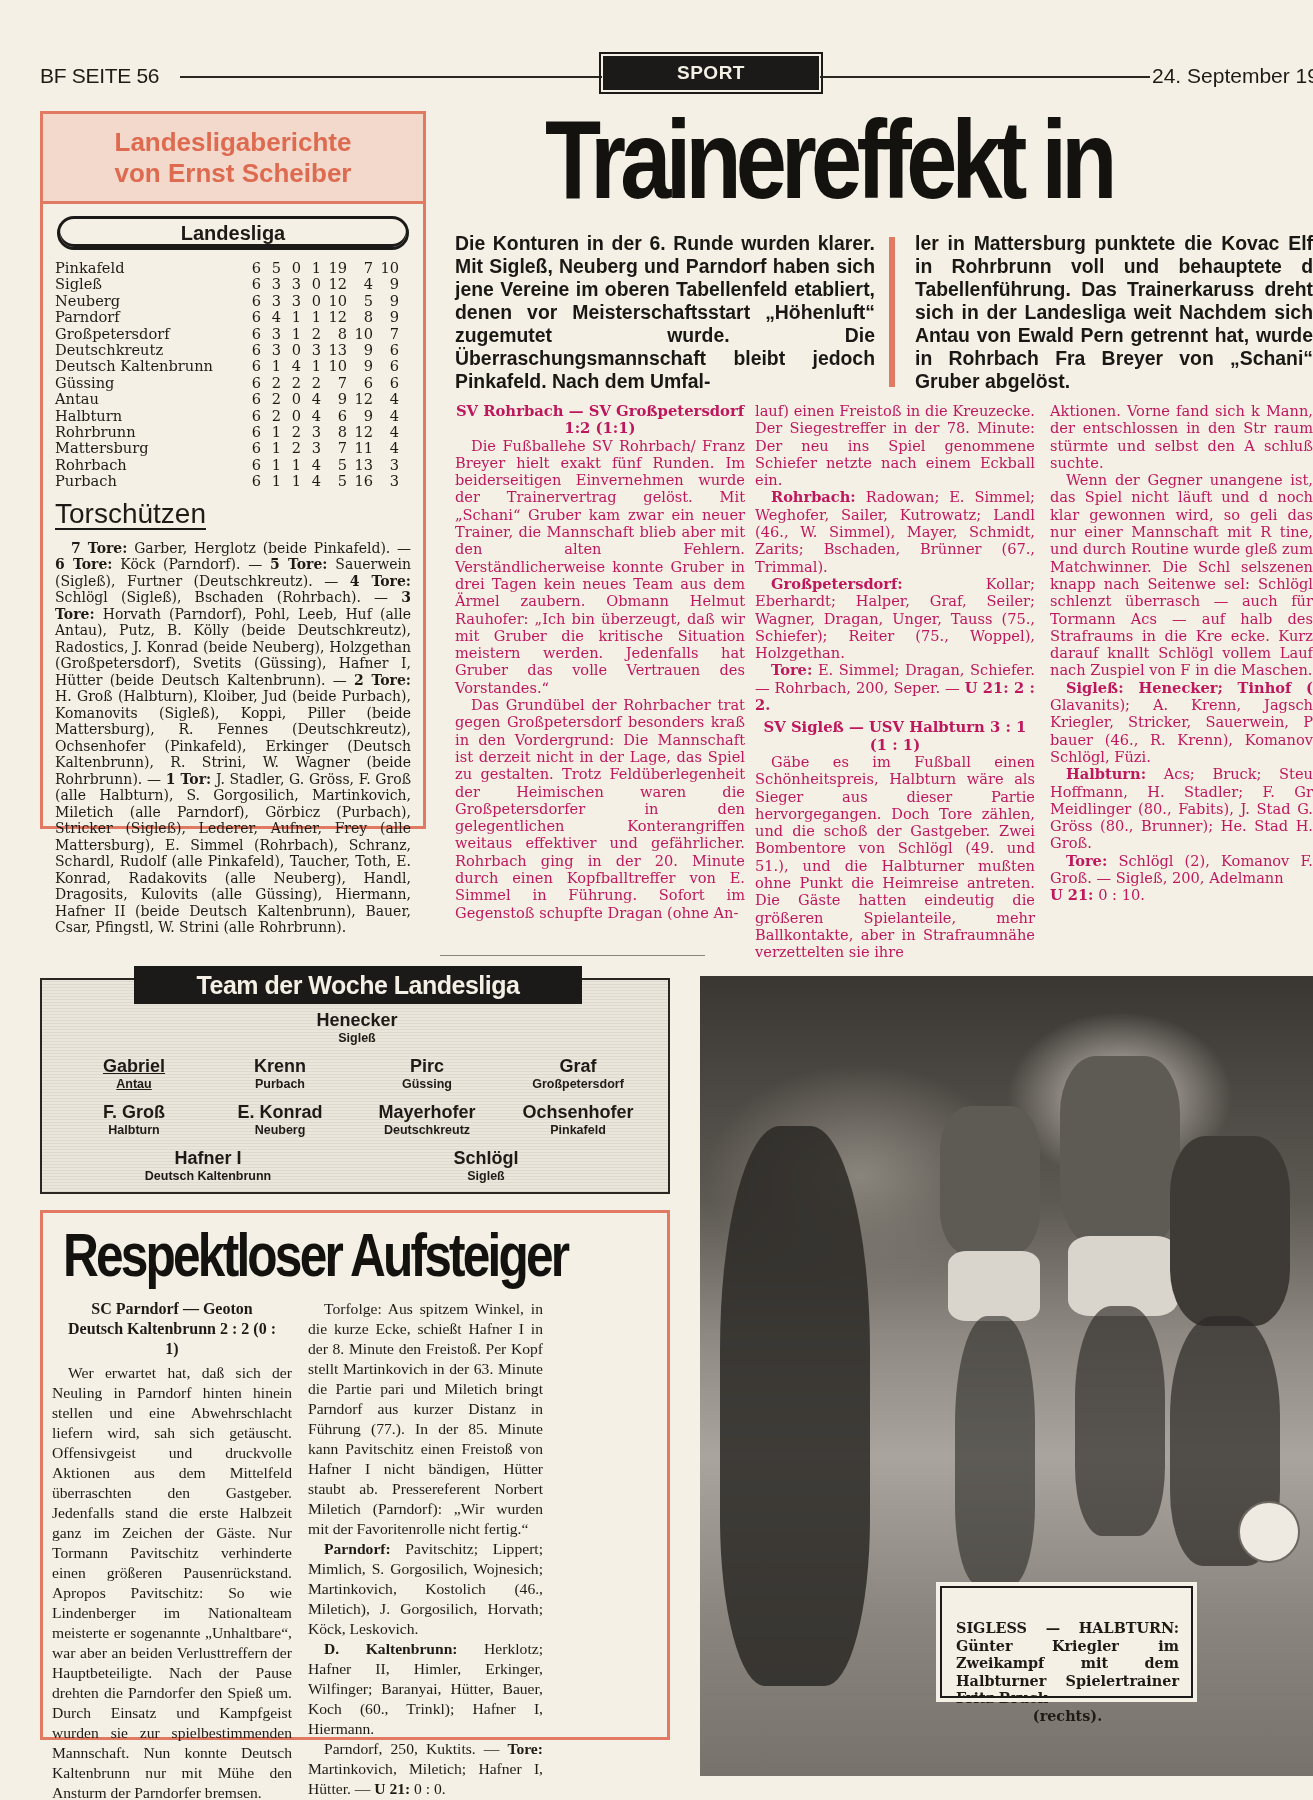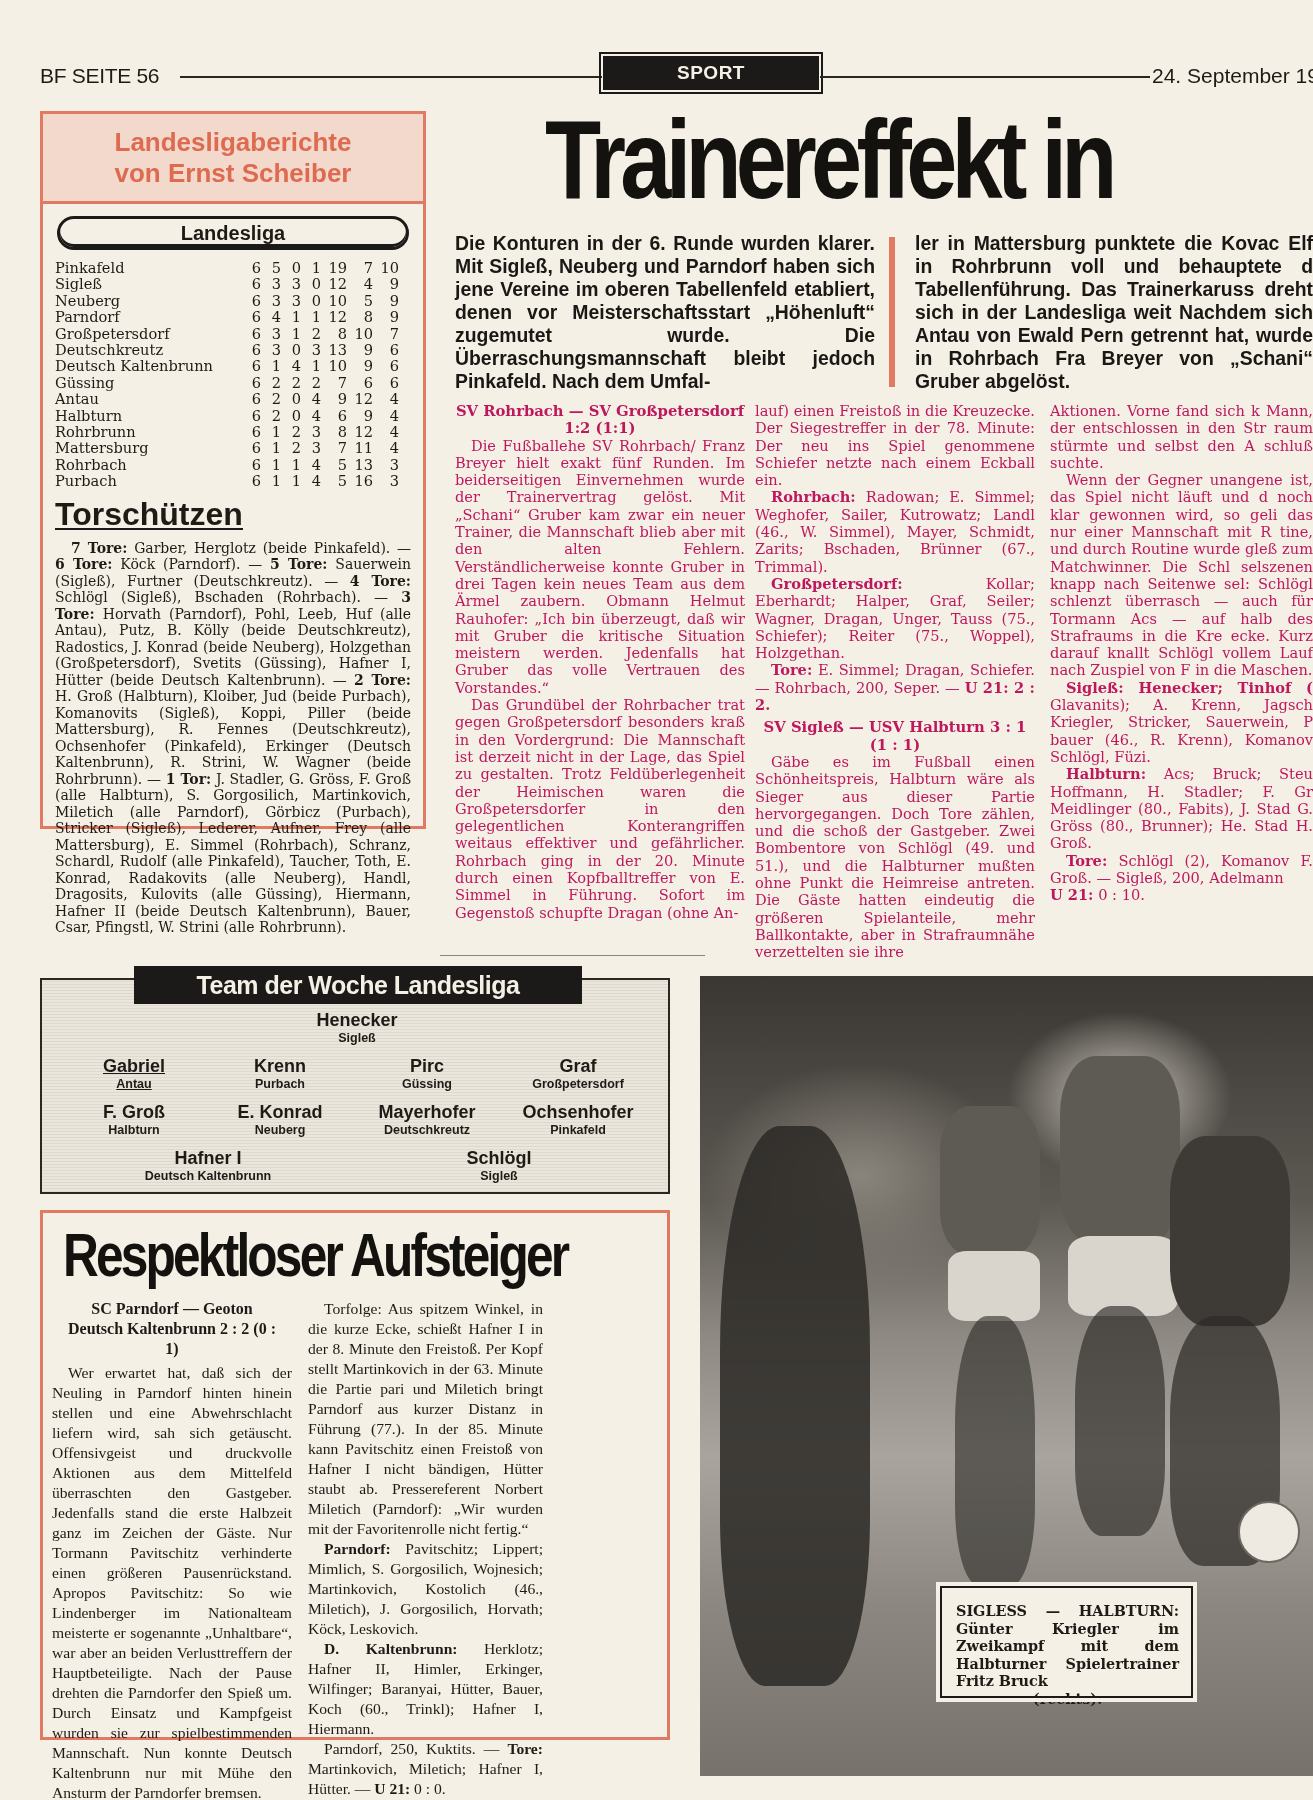--- a/index.html
+++ b/index.html
@@ -44,8 +44,8 @@
   table.standings td.n { text-align: right; width: 20px; }
   table.standings td.n.w2 { width: 26px; text-align: right; }
   .torsch-h {
-    margin: 10px 0 0 12px; font-family:"Liberation Sans",sans-serif; font-weight:bold;
-    font-size: 32px; display:inline-block; border-bottom: 2px solid #1c1a18; line-height: 28px;
+    margin: 10px 0 0 12px; font-family:"Liberation Sans",sans-serif; font-weight:normal;
+    font-size: 28px; display:inline-block; border-bottom: 2px solid #1c1a18; line-height: 28px;
   }
   .torsch-body { margin: 10px 12px 0 12px; font-size: 14px; line-height: 16.5px; text-align: justify; }
   .torsch-body b { font-weight: bold; }

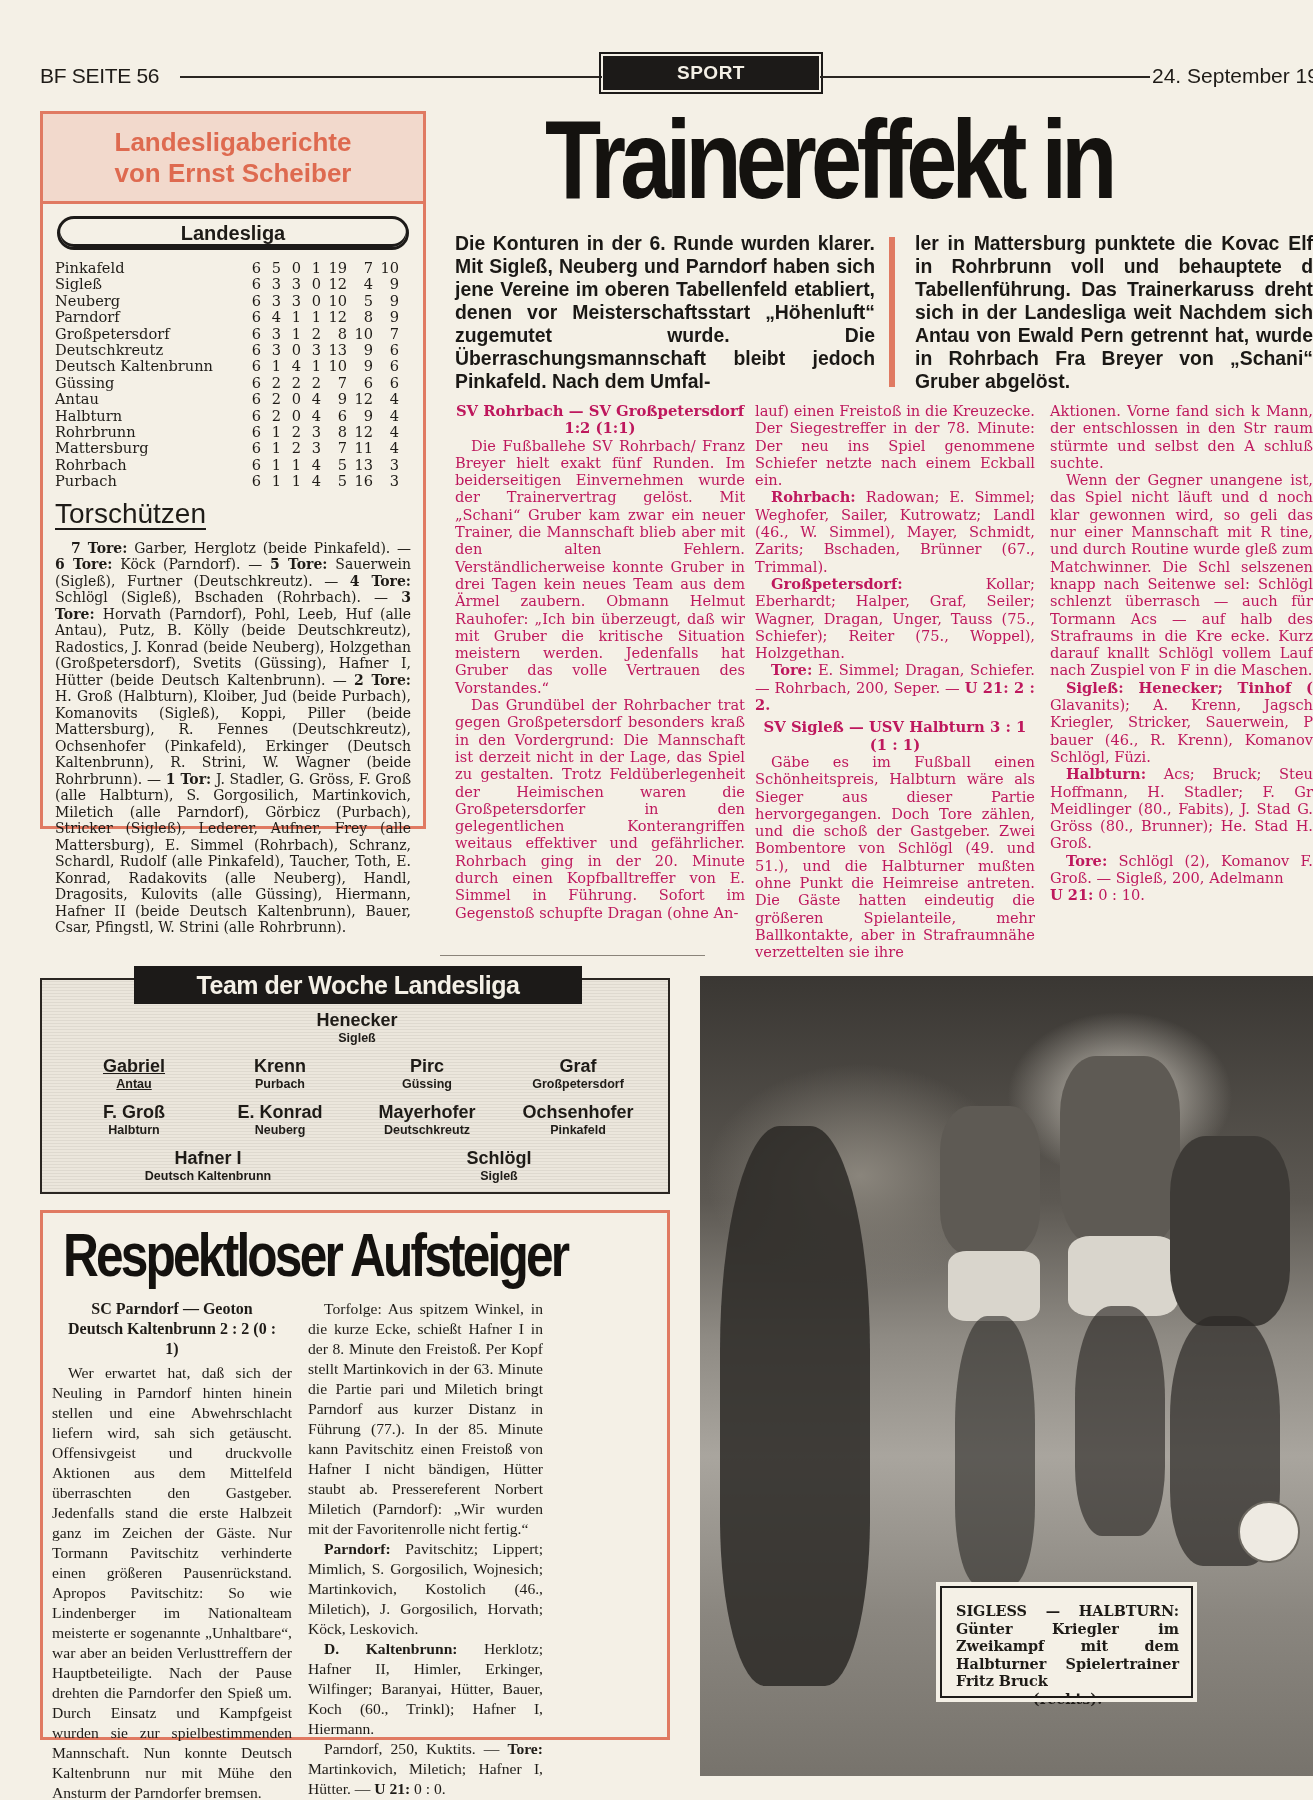--- a/index.html
+++ b/index.html
@@ -365,7 +365,7 @@
       <span class="nm">Hafner I</span>
       <span class="cl">Deutsch Kaltenbrunn</span>
     </div>
-  <div class="pl" style="left:457px; top:168px;">
+  <div class="pl" style="left:444px; top:168px;">
       <span class="nm">Schlögl</span>
       <span class="cl">Sigleß</span>
     </div>

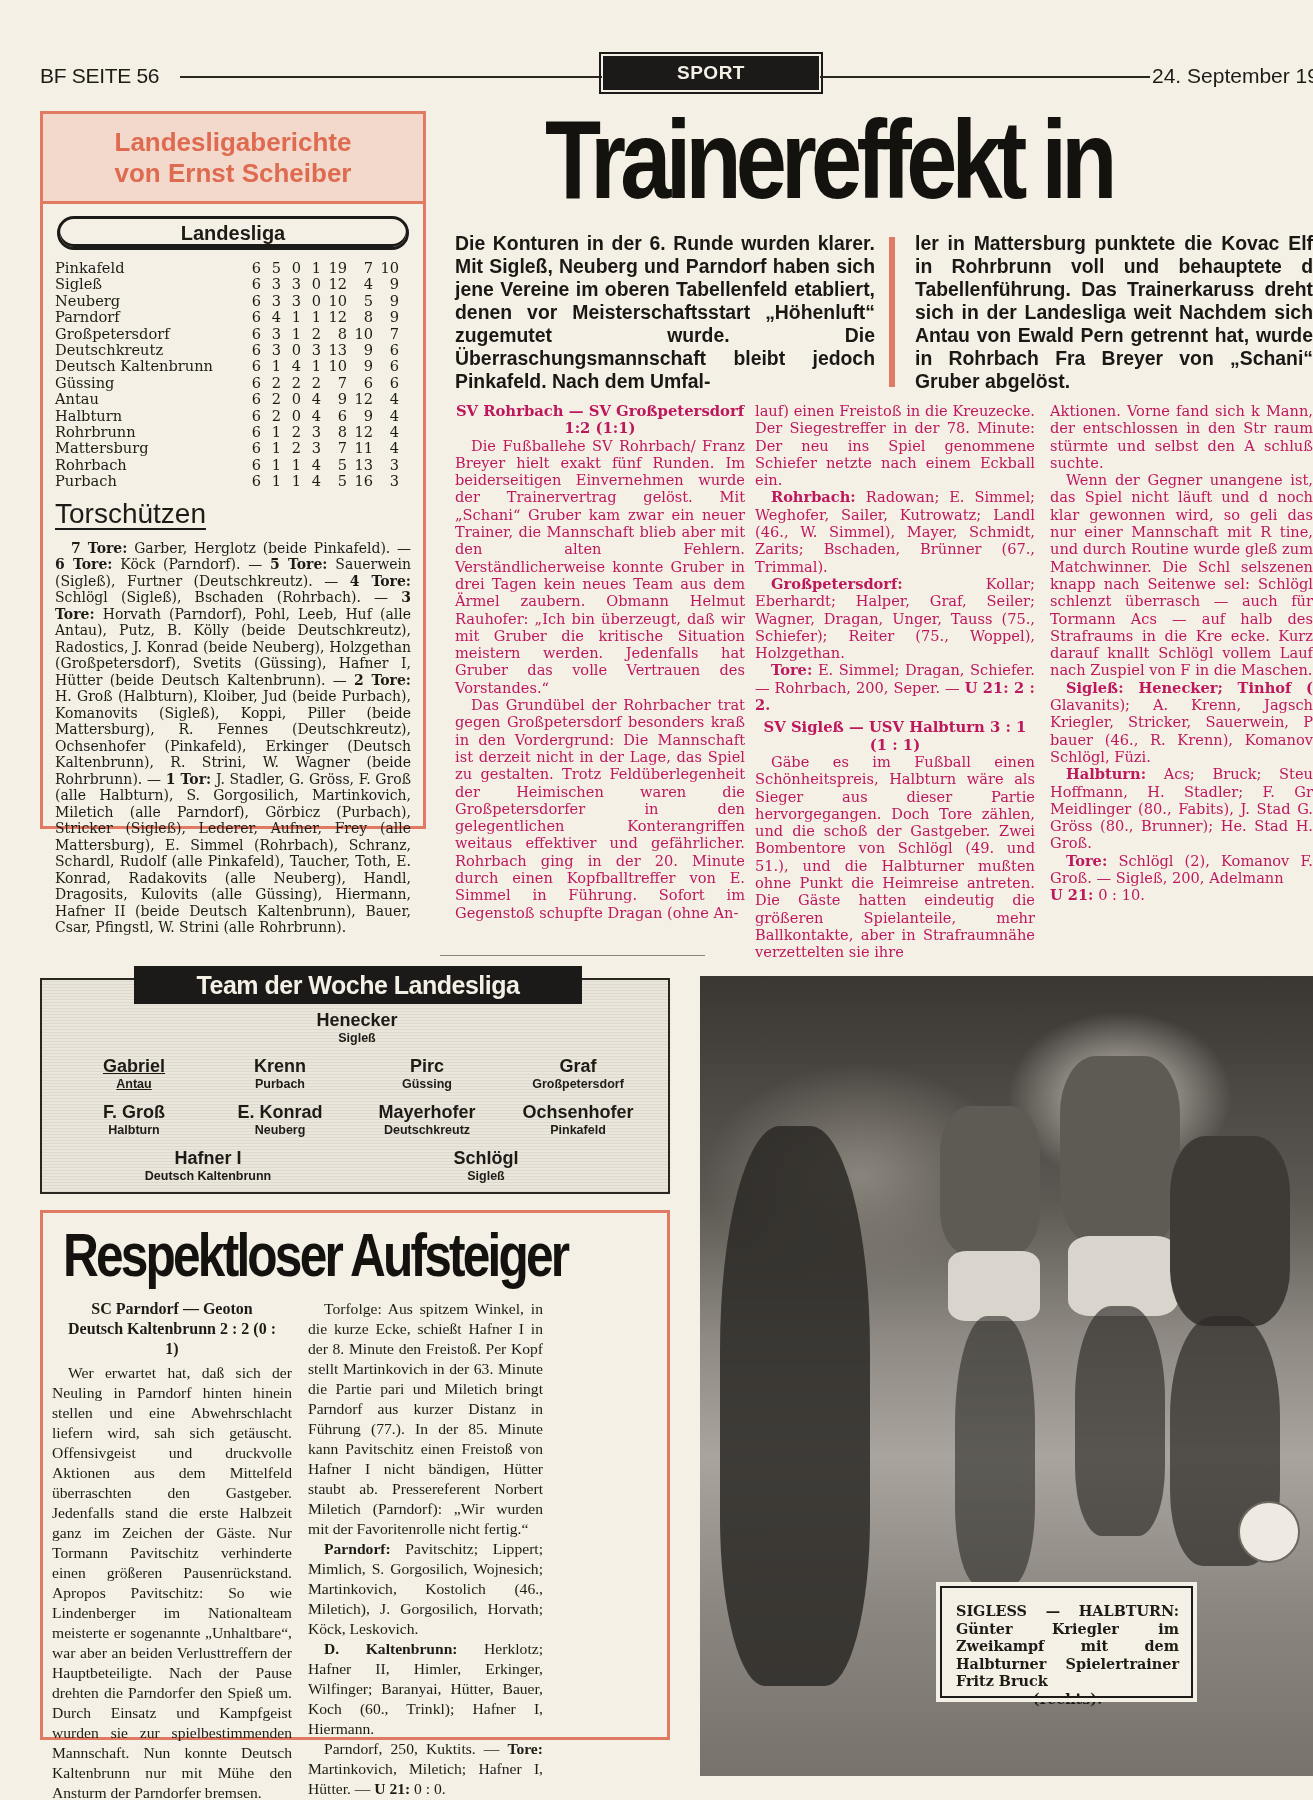--- a/index.html
+++ b/index.html
@@ -398,7 +398,7 @@
   <div class="fig" style="left:470px; top:340px; width:110px; height:250px; opacity:0.7;"></div>
   <div class="ball" style="left:538px; top:525px;"></div>
   <div class="caption">
-    <span class="ctr" style="text-align:justify; text-align-last:justify;">SIGLESS — HALBTURN:</span>
+    <span class="ctr" style="text-align:justify; text-align-last:justify;margin-top:17px;">SIGLESS — HALBTURN:</span>
     <span>Günter Kriegler im Zweikampf mit dem Halbturner Spielertrainer Fritz Bruck</span>
     <span class="ctr">(rechts).</span>
   </div>

